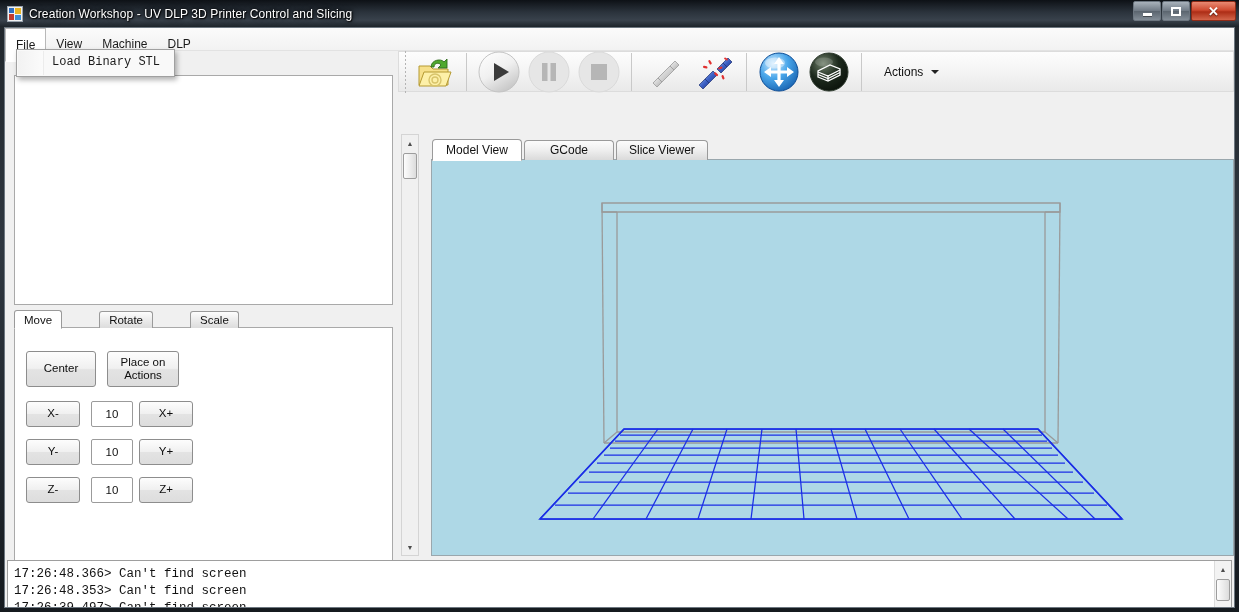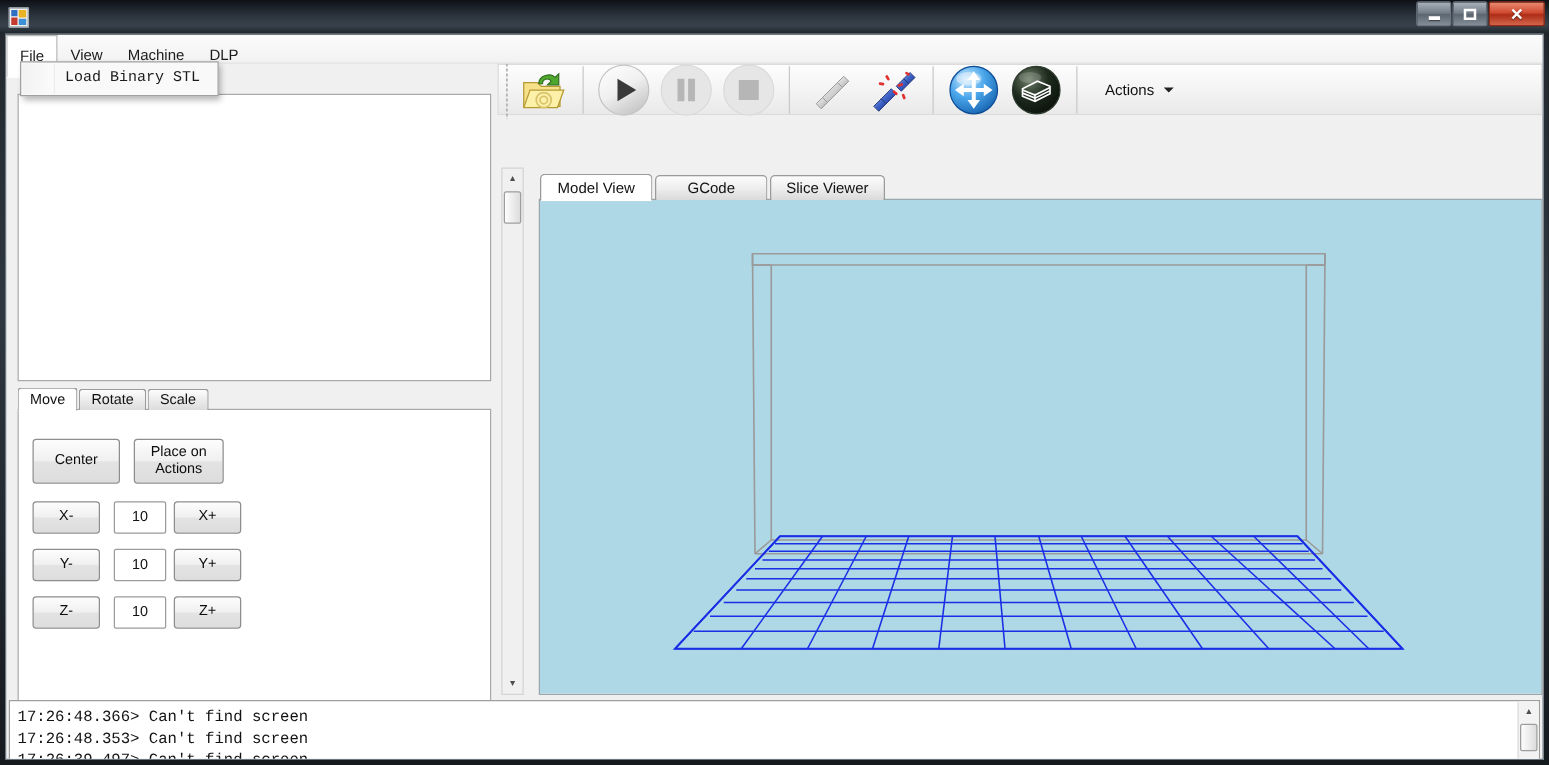--- a/index.html
+++ b/index.html
@@ -459,6 +459,7 @@
         <i class="sq3"></i>
         <i class="sq4"></i>
     </span>
+    <span id="title-text">Creation Workshop - UV DLP 3D Printer Control and Slicing</span>
     <div id="window-controls">
       <div class="winbtn min"></div>
       <div class="winbtn max"></div>

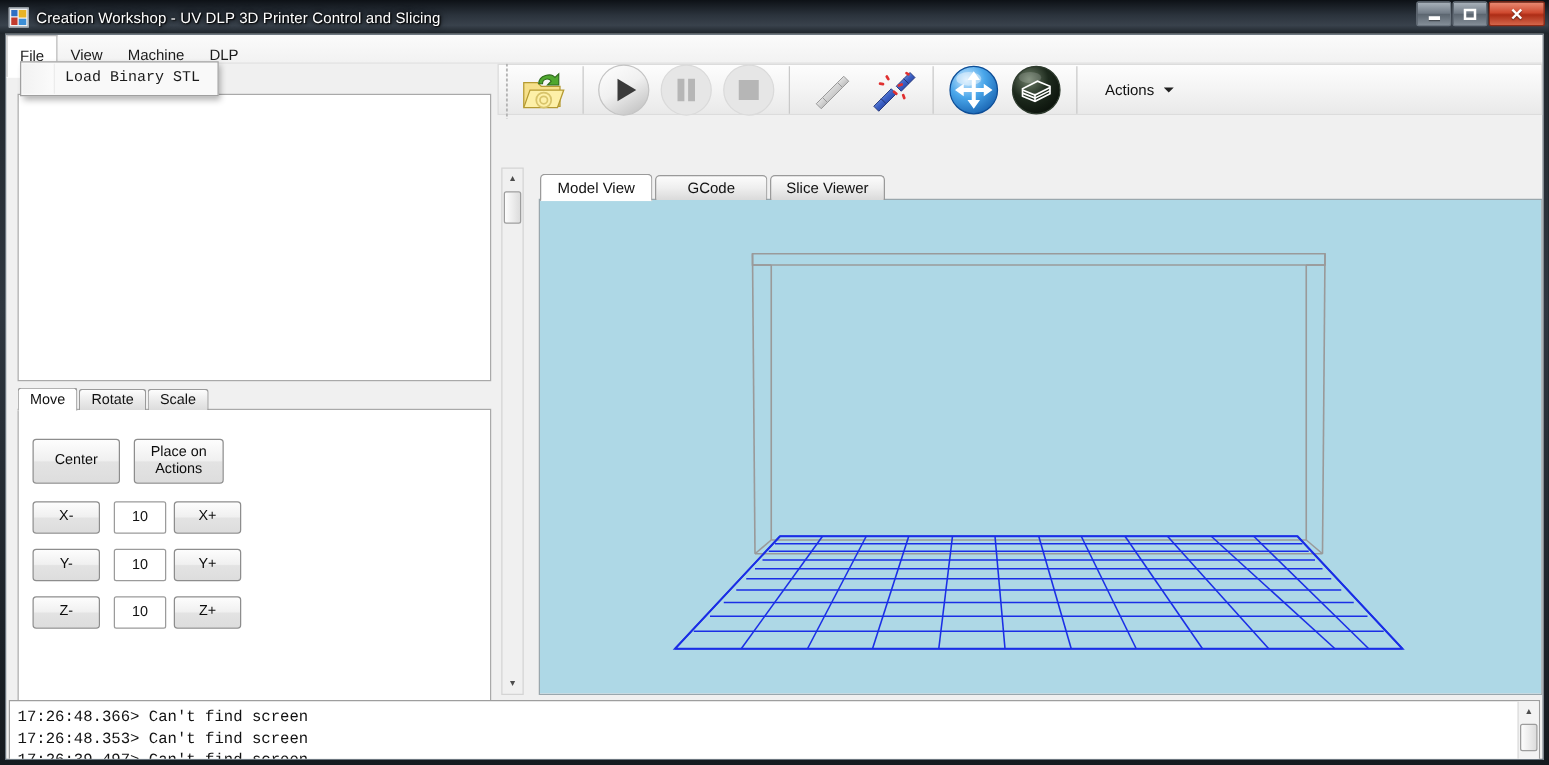--- a/index.html
+++ b/index.html
@@ -208,6 +208,7 @@
     display: flex;
     align-items: flex-end;
     z-index: 5;
+    gap: 36px;
   }
   .xtab {
     height: 17px;

